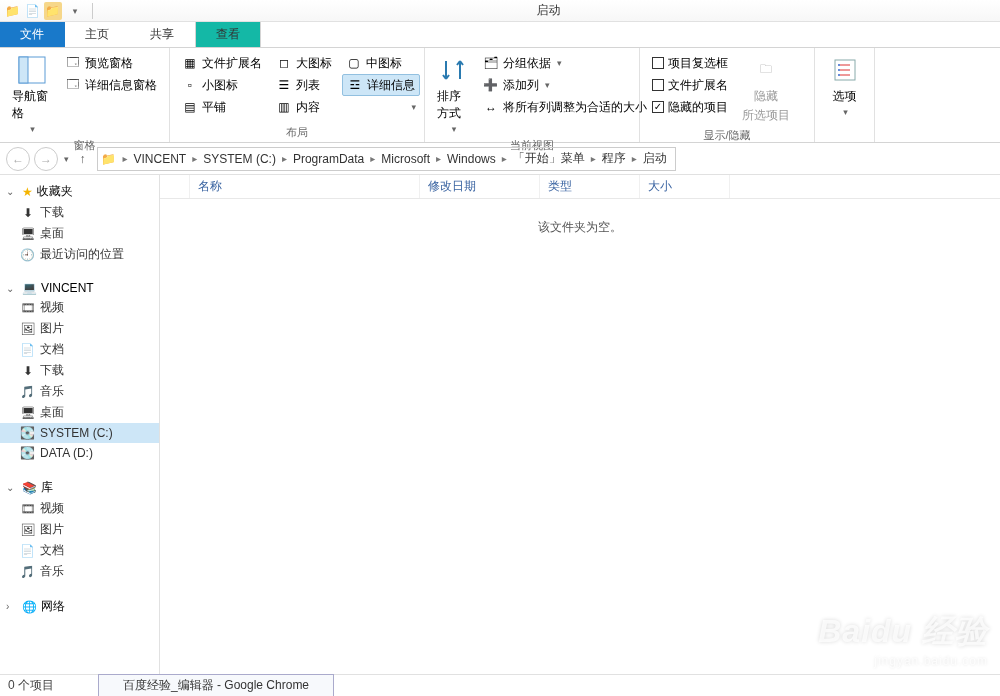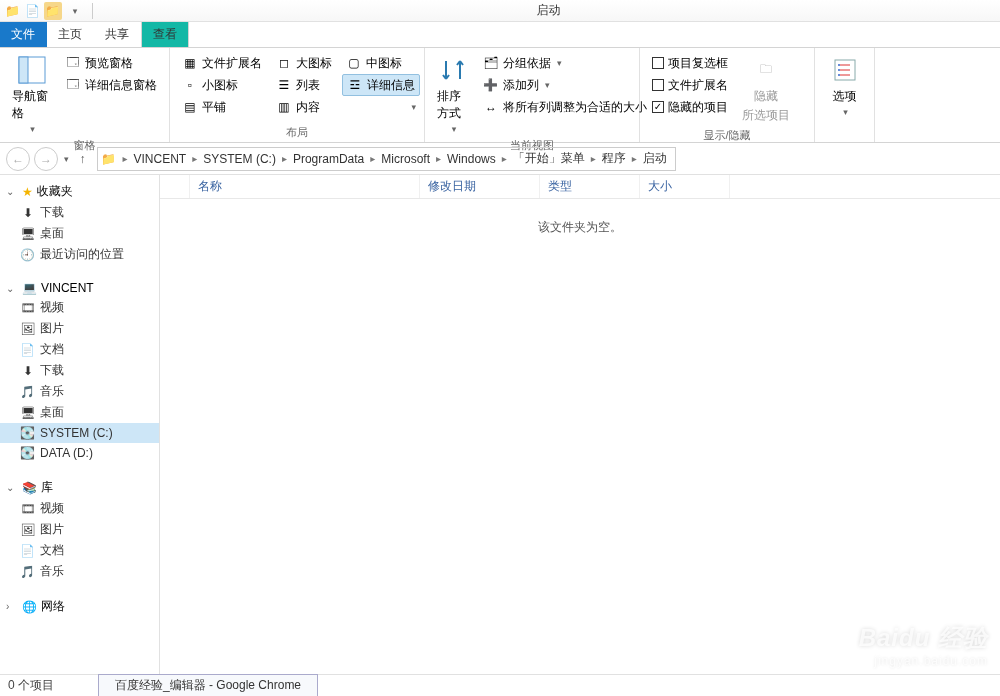--- a/index.html
+++ b/index.html
@@ -12,7 +12,7 @@
 .title-text { flex: 1; text-align: center; color: #333; }
 
 .tabbar { height: 26px; background: #fff; display: flex; border-bottom: 1px solid #d4d4d4; }
-.tab { padding: 0 11px; display: flex; align-items: center; color: #333; border-right: 1px solid transparent; cursor: pointer; }
+.tab { padding: 0 20px; display: flex; align-items: center; color: #333; border-right: 1px solid transparent; cursor: pointer; }
 .tab.active { background: #1979ca; color: #fff; }
 .tab.hover { background: #14b8a6; border-right: 1px solid #d4d4d4; border-left: 1px solid #d4d4d4; }
 

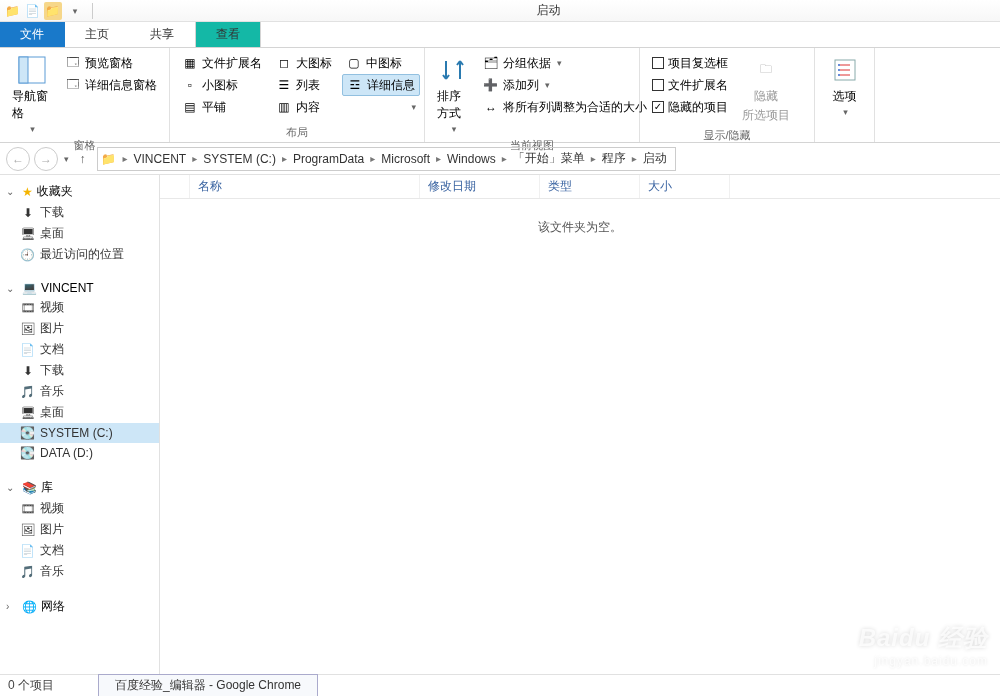--- a/index.html
+++ b/index.html
@@ -56,7 +56,7 @@
 .taskbar-item { position: absolute; left: 98px; bottom: 0; height: 22px; border: 1px solid #aac; border-bottom: none; padding: 2px 16px; background: #f7f9fc; color: #333; display: flex; align-items: center; }
 
 .watermark { position: absolute; right: 12px; bottom: 28px; color: rgba(255,255,255,0.75); text-align: right; pointer-events: none; }
-.watermark .wm1 { font-size: 24px; font-weight: bold; font-style: italic; letter-spacing: 1px; text-shadow: 0 0 4px rgba(0,0,0,0.15); }
+.watermark .wm1 { font-size: 32px; font-weight: bold; font-style: italic; letter-spacing: 1px; text-shadow: 0 0 4px rgba(0,0,0,0.15); }
 .watermark .wm2 { font-size: 12px; letter-spacing: 1px; text-shadow: 0 0 3px rgba(0,0,0,0.12); }
 </style>
 </head>

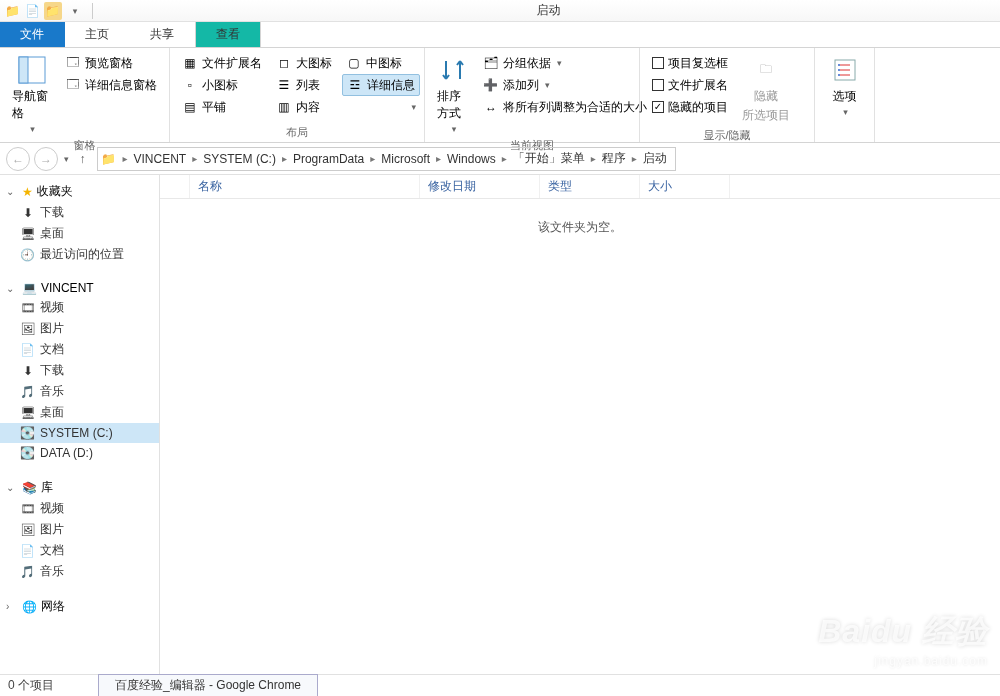--- a/index.html
+++ b/index.html
@@ -53,7 +53,7 @@
 .empty-msg { text-align: center; color: #555; padding-top: 20px; }
 
 .statusbar { height: 22px; border-top: 1px solid #e1e1e1; display: flex; align-items: center; padding: 8px 8px; color: #444; }
-.taskbar-item { position: absolute; left: 98px; bottom: 0; height: 22px; border: 1px solid #aac; border-bottom: none; padding: 2px 16px; background: #f7f9fc; color: #333; display: flex; align-items: center; }
+.taskbar-item { position: absolute; left: 98px; bottom: 0; height: 22px; border: 1px solid #aac; border-bottom: none; padding: 2px 24px; background: #f7f9fc; color: #333; display: flex; align-items: center; }
 
 .watermark { position: absolute; right: 12px; bottom: 28px; color: rgba(255,255,255,0.75); text-align: right; pointer-events: none; }
 .watermark .wm1 { font-size: 32px; font-weight: bold; font-style: italic; letter-spacing: 1px; text-shadow: 0 0 4px rgba(0,0,0,0.15); }

